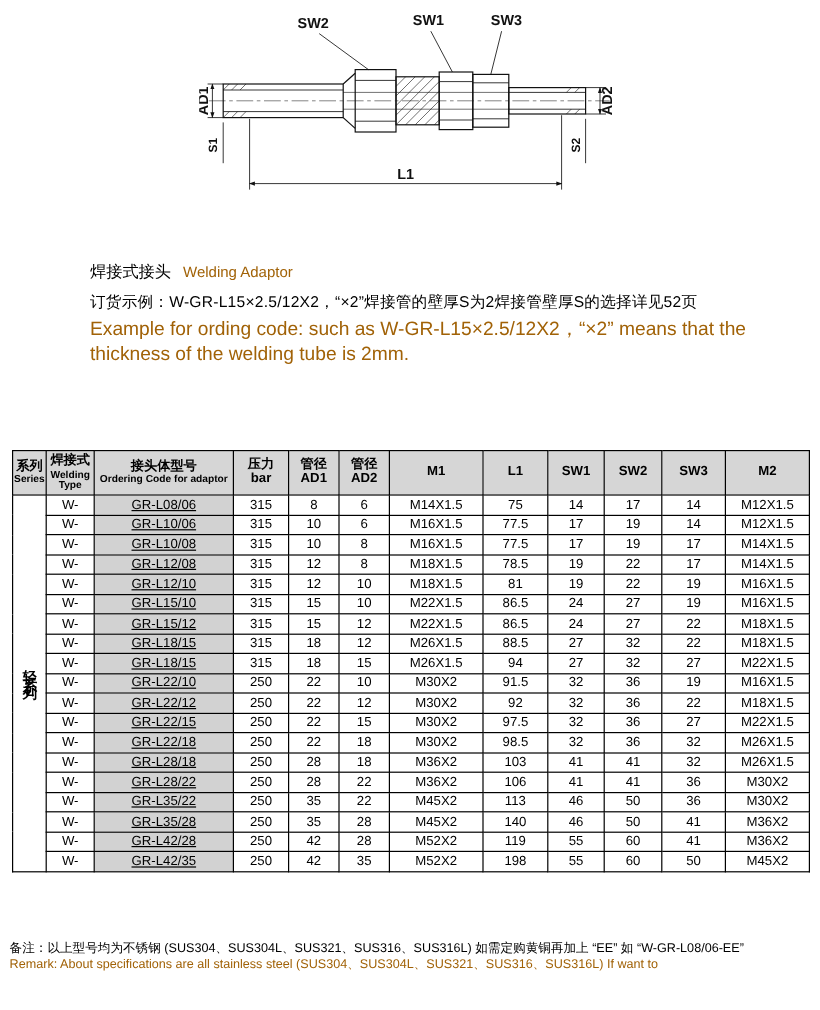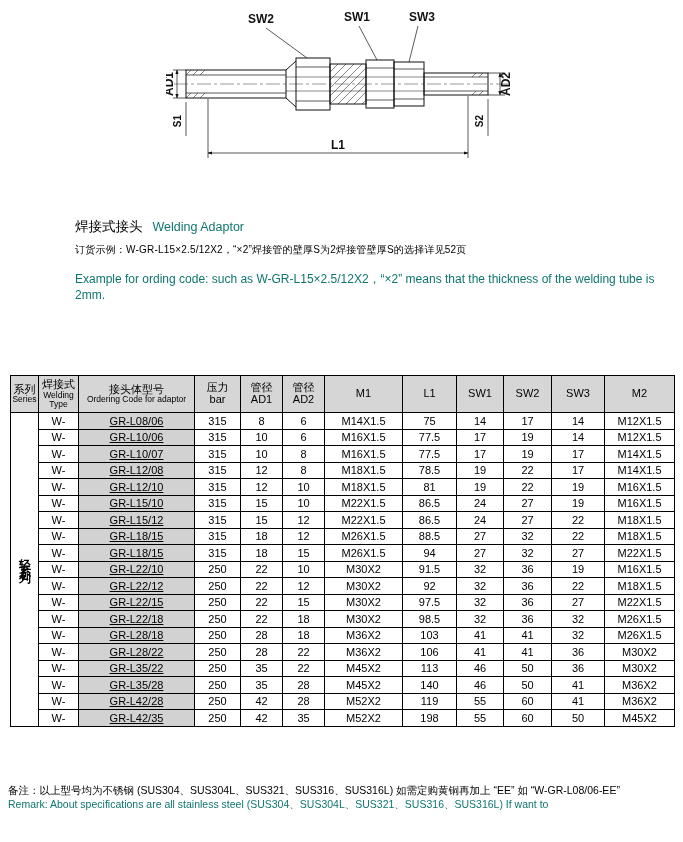--- a/index.html
+++ b/index.html
@@ -11,7 +11,7 @@
     color:#000;
     overflow:hidden;
   }
-  .accent { color:#0f766e; }
+  .accent { color:#a16207; }
 
   
   .drawing-wrap { position:absolute; top:6px; left:166px; }

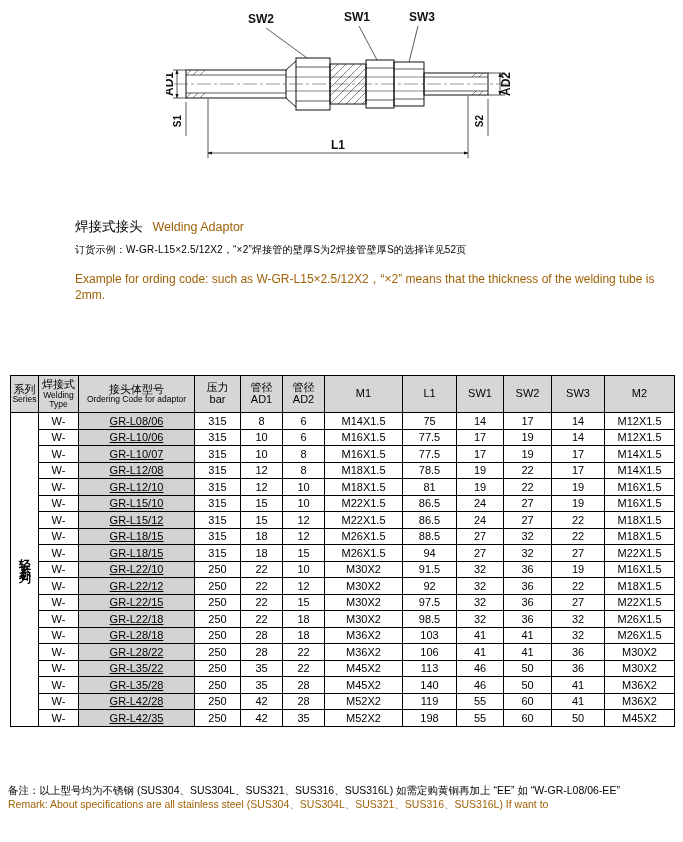--- a/index.html
+++ b/index.html
@@ -20,7 +20,7 @@
   .intro { position:absolute; top:218px; left:75px; width:580px; }
   .title-line { font-size:13.5px; }
   .title-line .en { margin-left:10px; font-size:12.5px; }
-  .order-zh { margin-top:7px; font-size:10px; letter-spacing:0.2px; }
+  .order-zh { margin-top:7px; font-size:13px; letter-spacing:0.2px; }
   .order-en { margin-top:15px; font-size:12px; line-height:1.3; }
 
   

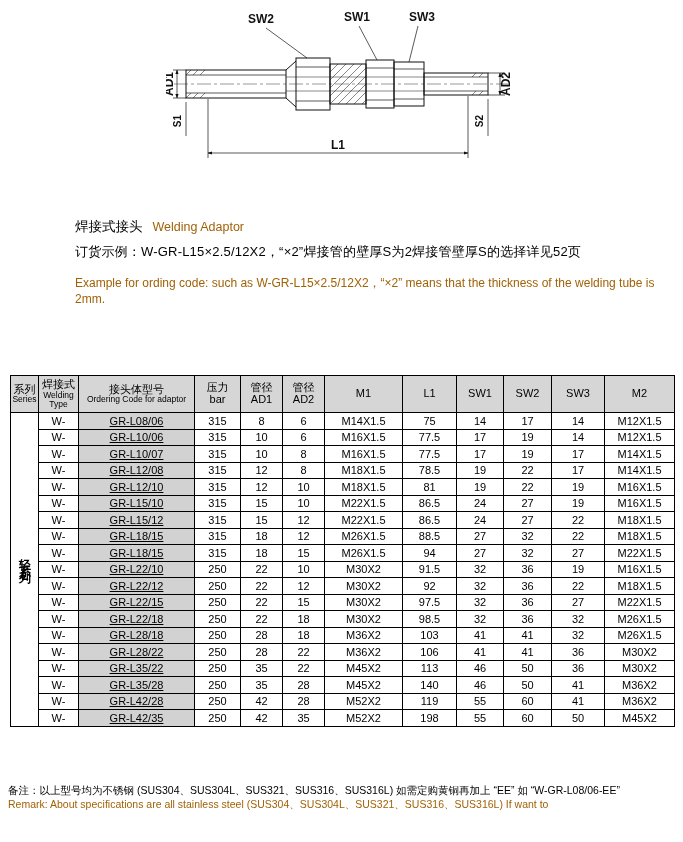--- a/index.html
+++ b/index.html
@@ -21,7 +21,7 @@
   .title-line { font-size:13.5px; }
   .title-line .en { margin-left:10px; font-size:12.5px; }
   .order-zh { margin-top:7px; font-size:13px; letter-spacing:0.2px; }
-  .order-en { margin-top:15px; font-size:12px; line-height:1.3; }
+  .order-en { margin-top:4px; font-size:16px; line-height:1.3; }
 
   
   .spec-table {

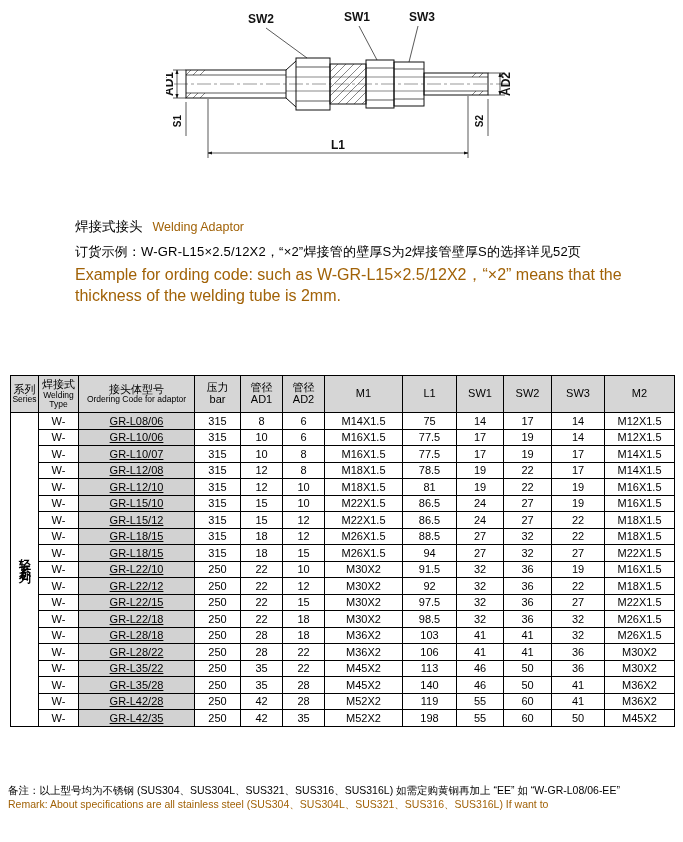--- a/index.html
+++ b/index.html
@@ -32,7 +32,7 @@
     border:1px solid #000; text-align:center; vertical-align:middle;
     font-size:11px; padding:0; overflow:hidden; white-space:nowrap;
   }
-  .spec-table thead th { background:#d6d6d6; height:37px; font-weight:400; line-height:1.05; }
+  .spec-table thead th { background:#d6d6d6; height:37px; font-weight:700; line-height:1.05; }
   .spec-table tbody td { height:16.5px; background:#fff; }
   .spec-table tbody td.code-cell { background:#d2d2d2;text-decoration:underline; }
   .h-zh { font-size:11px; }

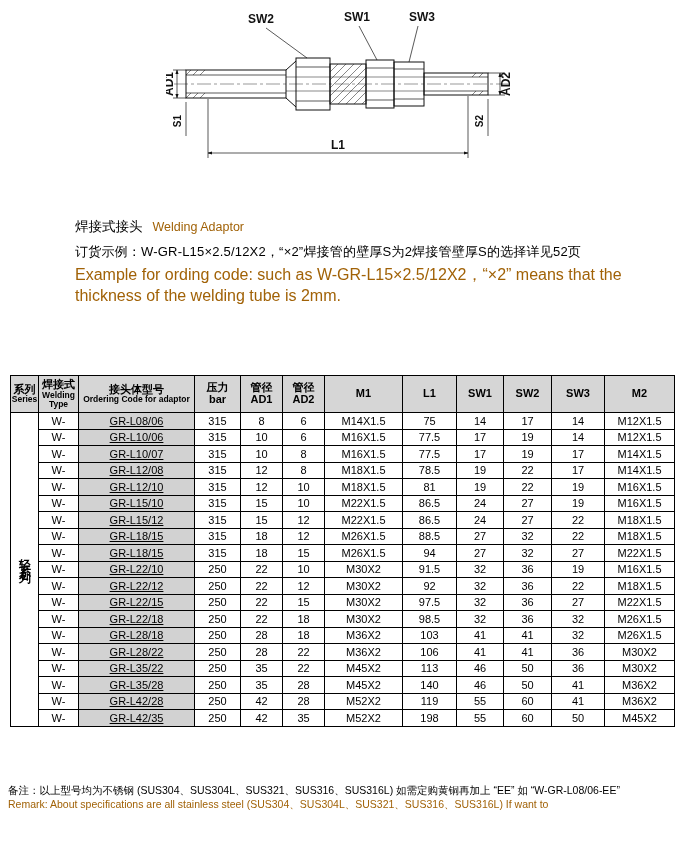--- a/index.html
+++ b/index.html
@@ -244,7 +244,7 @@
       </tr>
       <tr>
         <td>W-</td>
-        <td class="code-cell">GR-L10/07</td>
+        <td class="code-cell">GR-L10/08</td>
         <td>315</td>
         <td>10</td>
         <td>8</td>

